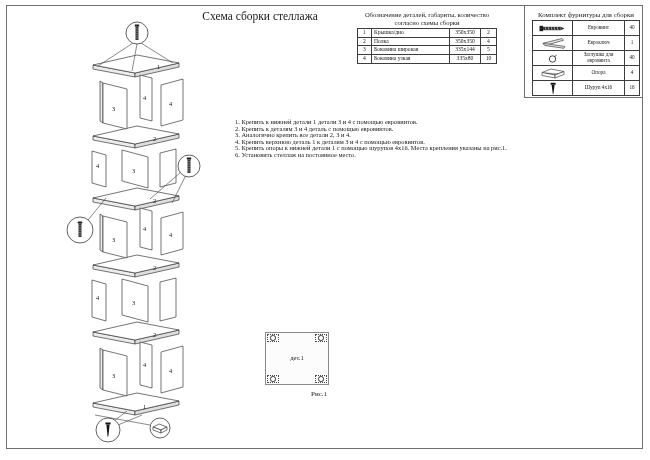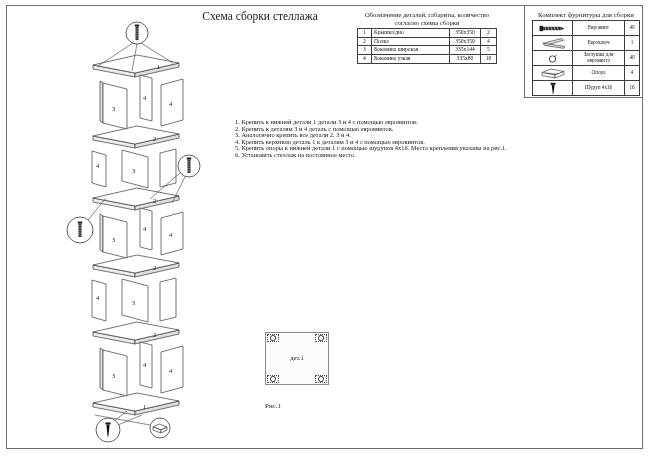--- a/index.html
+++ b/index.html
@@ -38,7 +38,7 @@
   .corner{position:absolute;width:12px;height:8px;border:1px dotted #4a4a4a;display:flex;align-items:center;justify-content:center;box-sizing:border-box;}
   .corner i{display:block;width:3.5px;height:3.5px;border:0.9px solid #333;border-radius:50%;}
   .tl{left:1px;top:1px}.tr{right:1px;top:1px}.bl{left:1px;bottom:1px}.br{right:1px;bottom:1px}
-  .fig-caption{position:absolute;left:265px;top:402px;width:62px;text-align:left;font-size:7px;}
+  .fig-caption{position:absolute;left:265px;top:390px;width:62px;text-align:right;font-size:7px;}
 </style>
 </head>
 <body>

